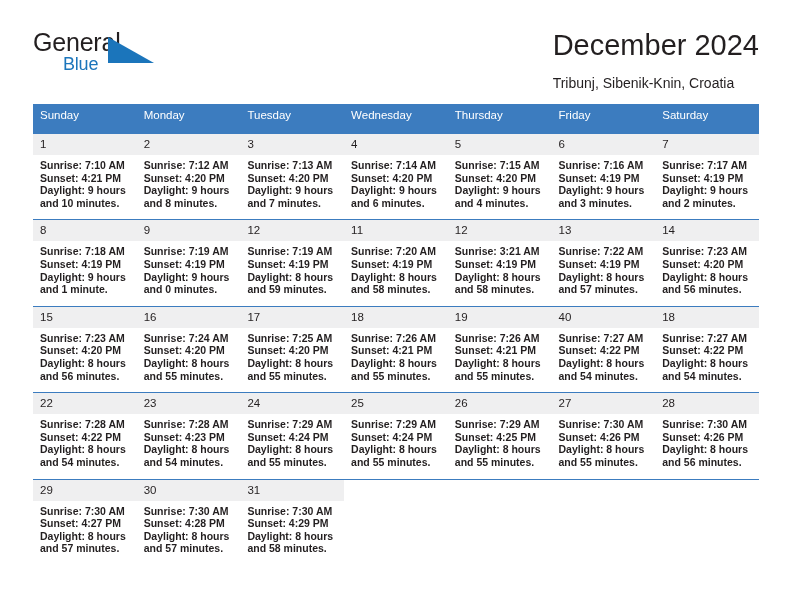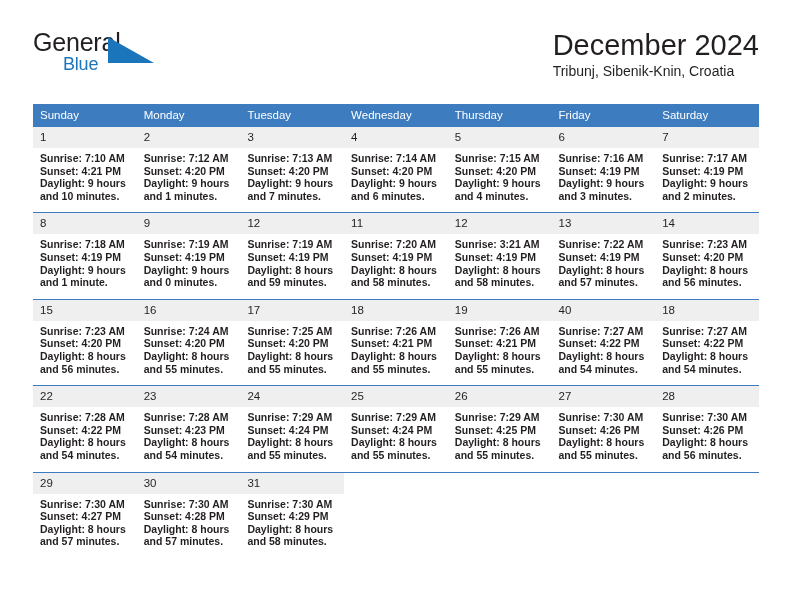--- a/index.html
+++ b/index.html
@@ -75,7 +75,7 @@
     white-space: nowrap;
   }
   .cal-subtitle {
-    margin-top: 1px;
+    margin-top: 13px;
     font-size: 14px;
     line-height: 17px;
     color: #231f20;

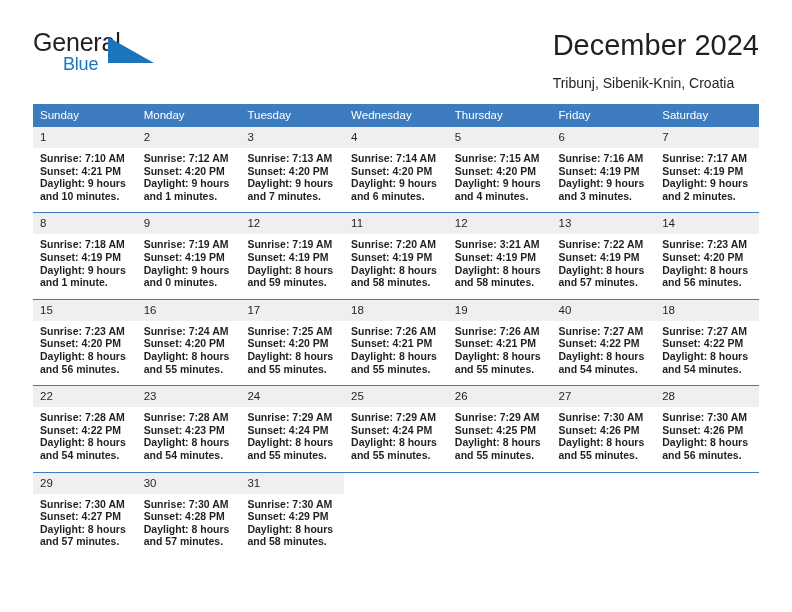--- a/index.html
+++ b/index.html
@@ -97,7 +97,7 @@
     font-size: 11.5px;
     font-weight: normal;
     text-align: left;
-    padding: 5px 0 5px 7px;
+    padding: 5px 0 12px 7px;
     height: 11px;
     border: none;
   }

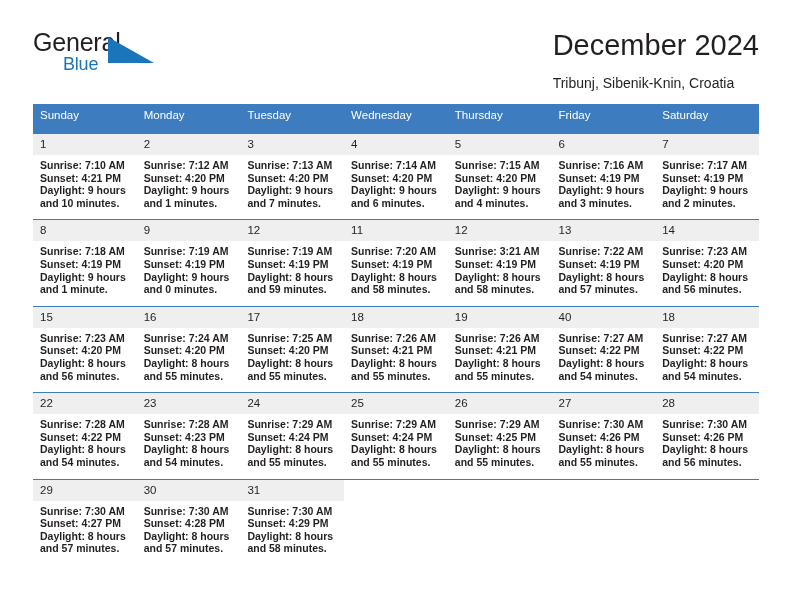--- a/index.html
+++ b/index.html
@@ -189,7 +189,7 @@
             <div class="details">
               <div>Sunrise: 7:12 AM</div>
               <div>Sunset: 4:20 PM</div>
-              <div class="daylight">Daylight: 9 hours and 1 minutes.</div>
+              <div class="daylight">Daylight: 9 hours and 8 minutes.</div>
             </div>
           </td>
           <td>

